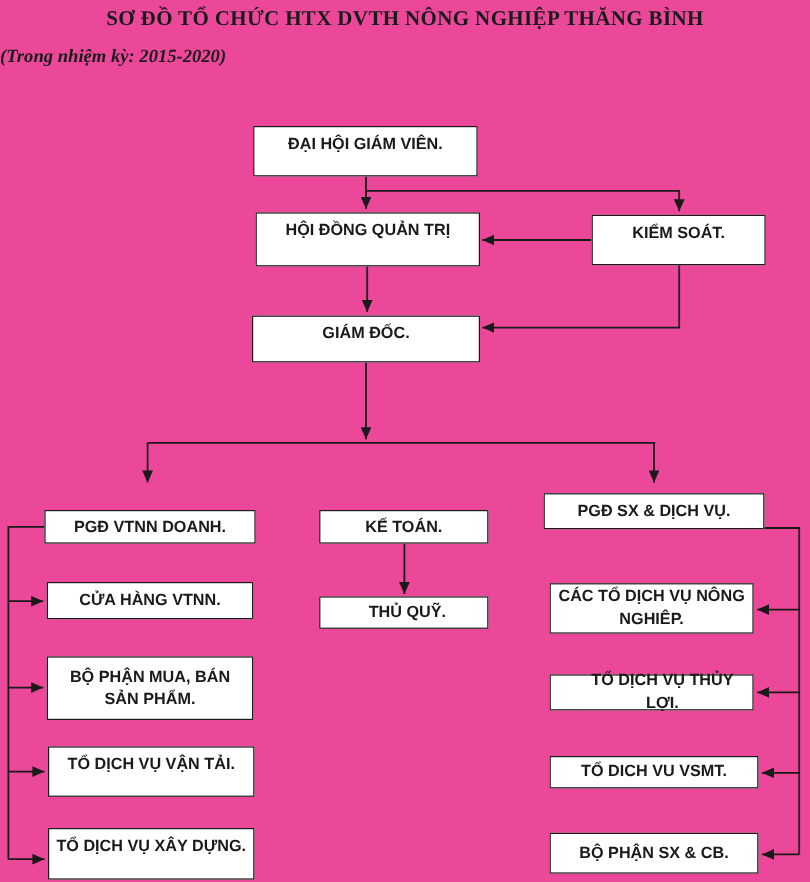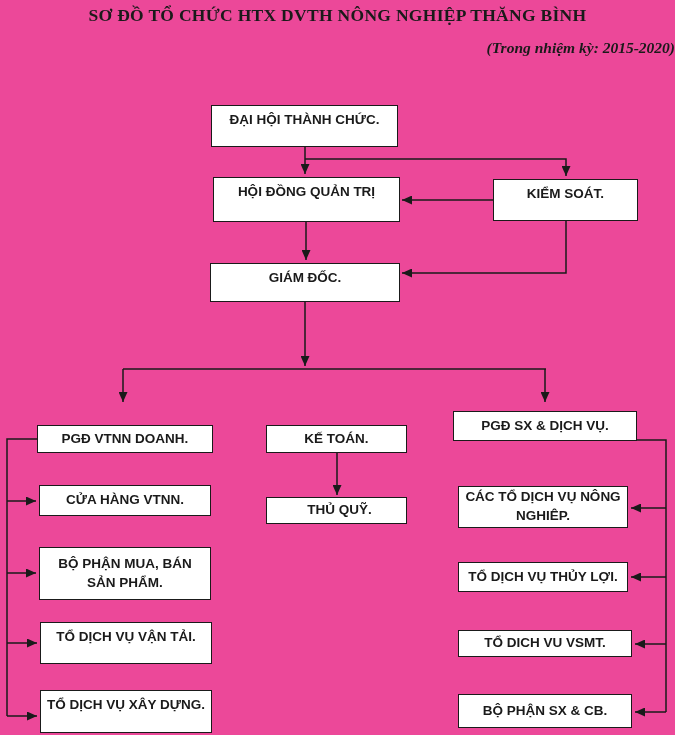--- a/index.html
+++ b/index.html
@@ -26,7 +26,7 @@
   .page-subtitle {
     position: absolute;
     top: 39px; left: 0; right: 0;
-    text-align: right;
+    text-align: left;
     font-family: "Liberation Serif", serif;
     font-weight: bold;
     font-style: italic;

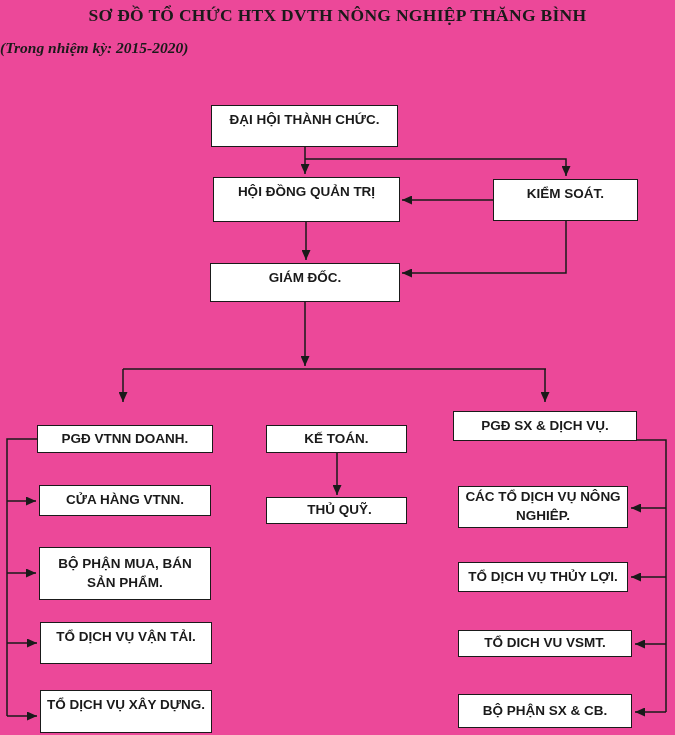--- a/index.html
+++ b/index.html
@@ -107,7 +107,7 @@
   </svg>
 
   <div class="node v-top" style="left:211px; top:105px; width:187px; height:42px;">
-    <span>ĐẠI HỘI THÀNH CHỨC.</span>
+    <span>ĐẠI HỘI GIÁM VIÊN.</span>
   </div>
 
   <div class="node v-top" style="left:213px; top:177px; width:187px; height:45px;">

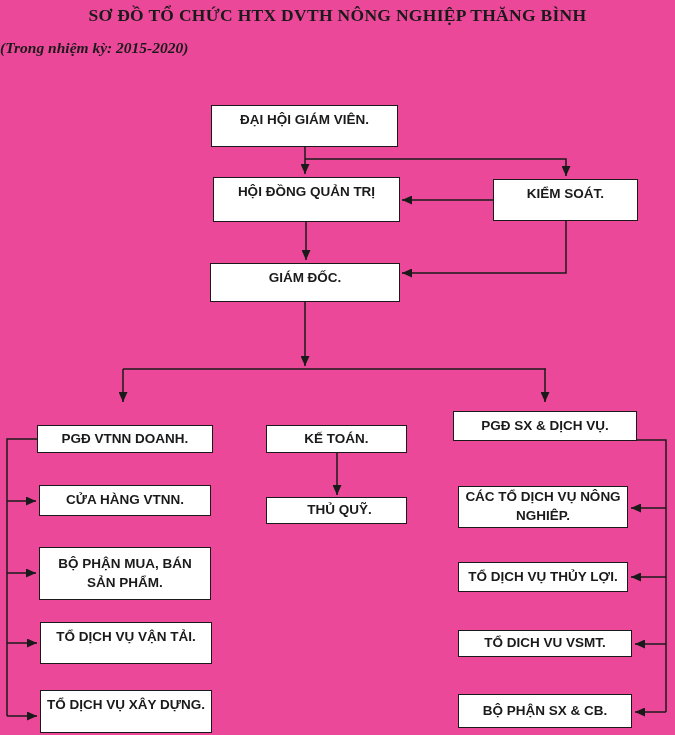--- a/index.html
+++ b/index.html
@@ -158,7 +158,7 @@
     <span>CÁC TỔ DỊCH VỤ NÔNG NGHIÊP.</span>
   </div>
 
-  <div class="node" style="left:458px; top:562px; width:170px; height:30px;">
+  <div class="node" style="left:458px; top:562px; width:170px; height:30px;padding-left:24px;">
     <span>TỔ DỊCH VỤ THỦY LỢI.</span>
   </div>
 

